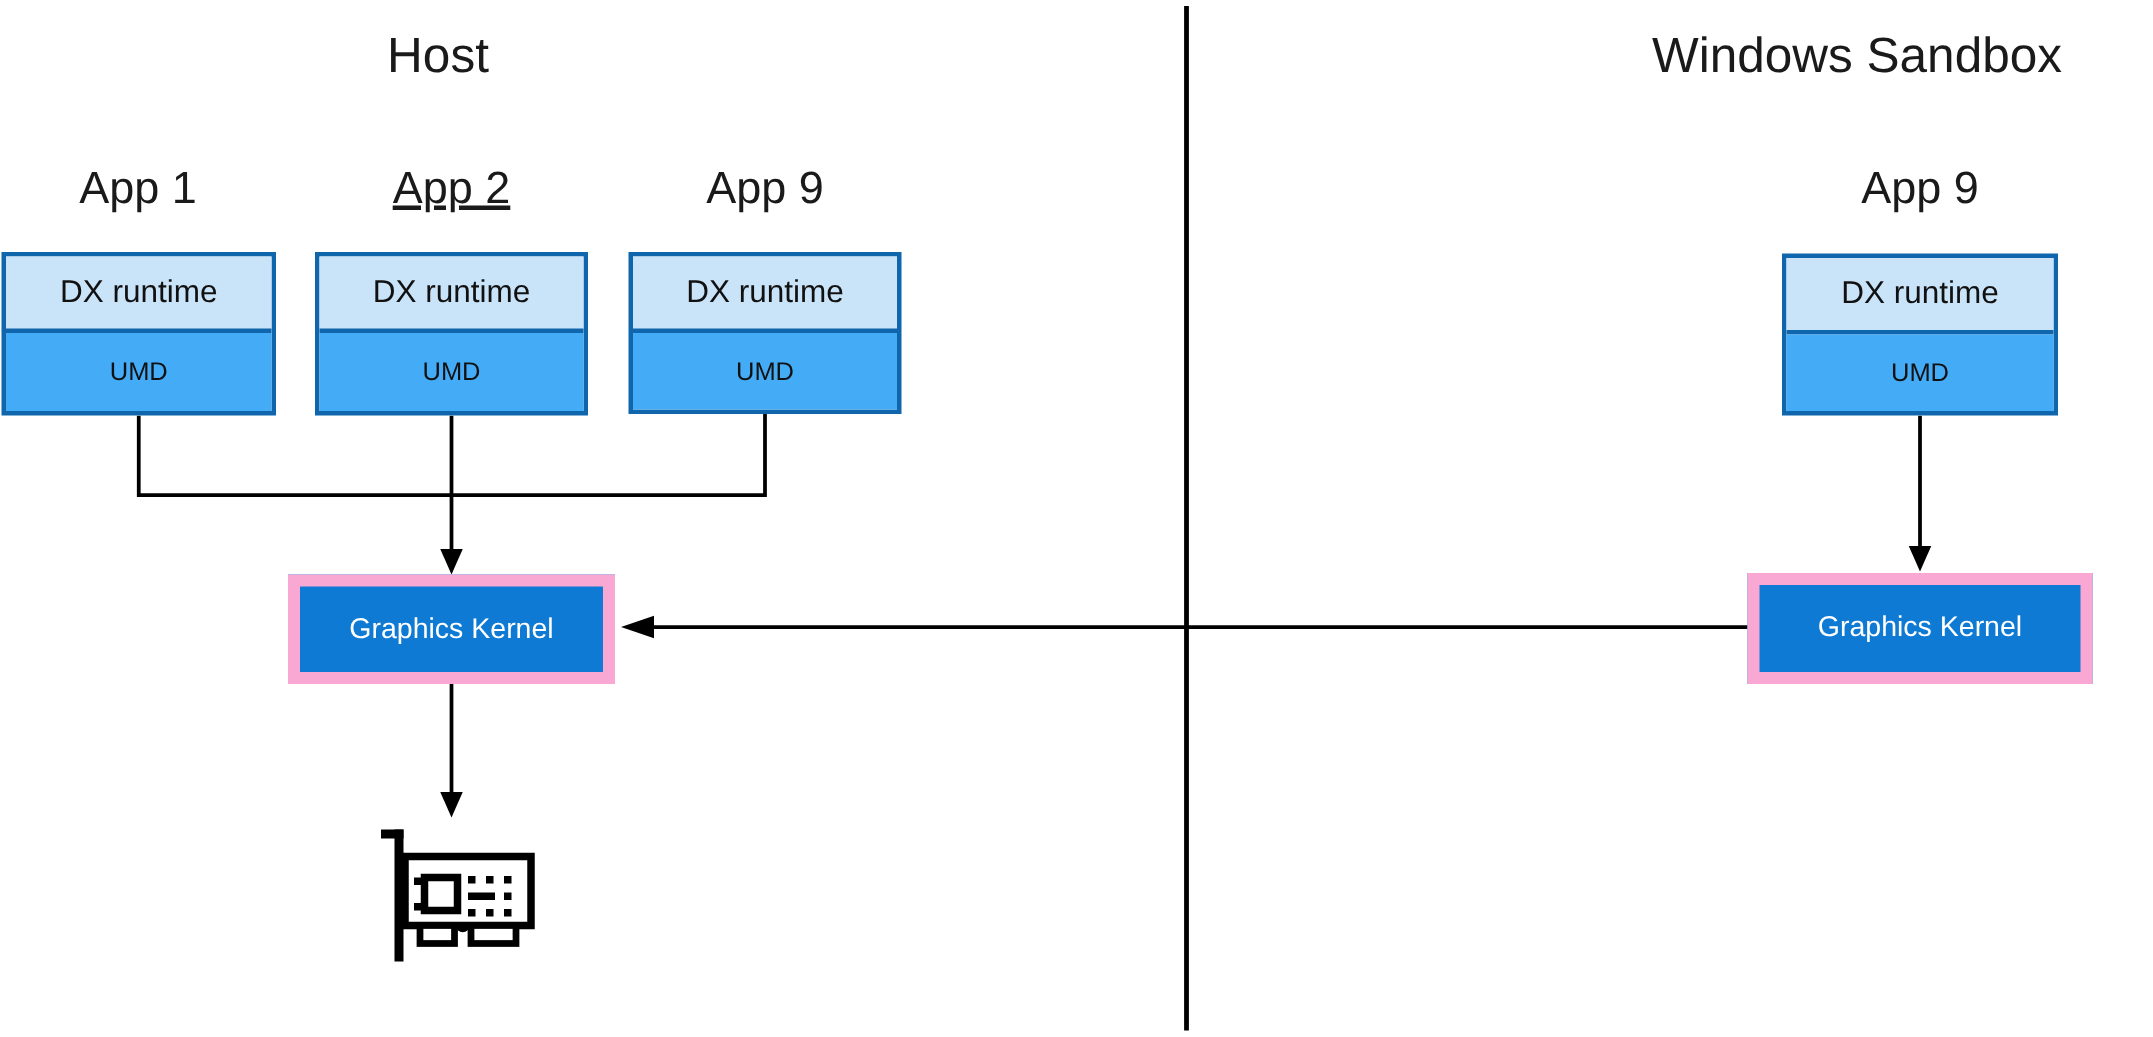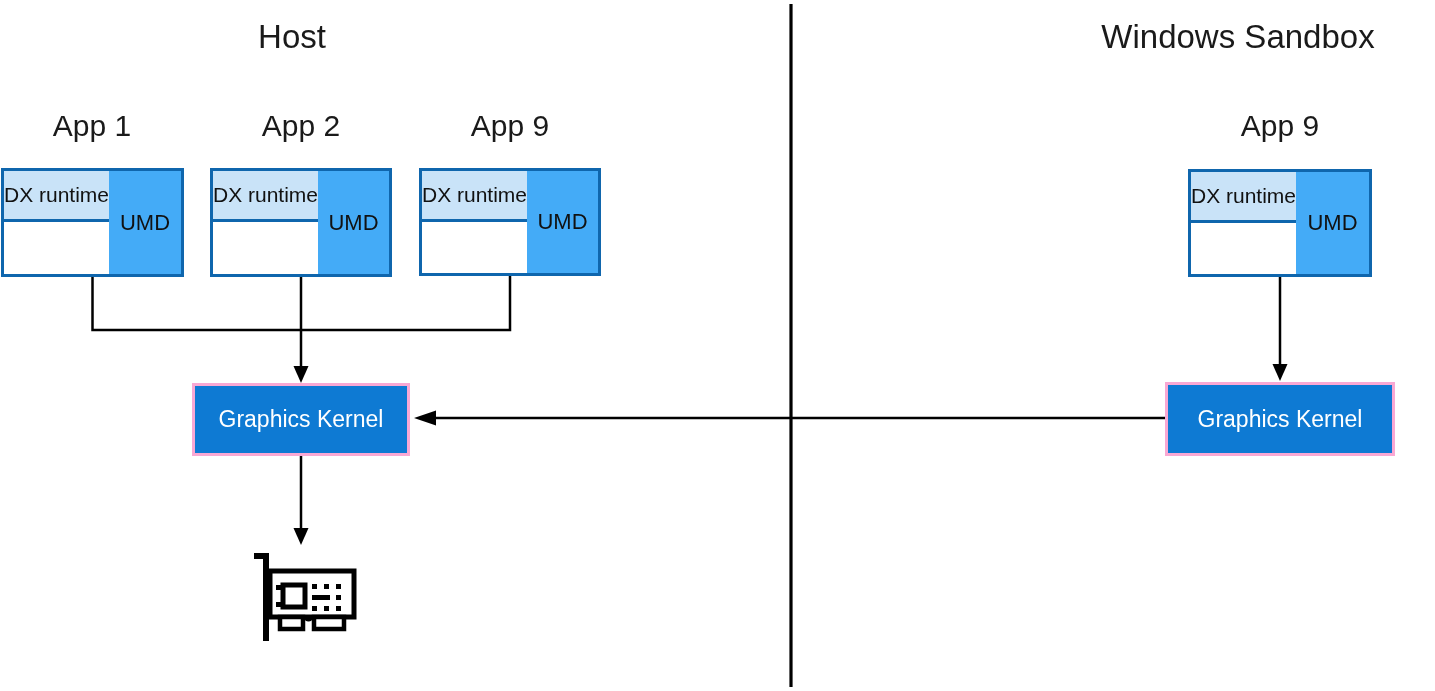--- a/index.html
+++ b/index.html
@@ -113,7 +113,7 @@
     <div class="layer-umd">UMD</div>
   </div>
 
-  <div class="app-label" style="left:301px;">App 2</div>
+  <div class="app-label" style="left:301px;text-decoration:underline;">App 2</div>
   <div class="app-box" style="left:210px; top:168px; width:182px; height:109px;">
     <div class="layer-dx">DX runtime</div>
     <div class="layer-umd">UMD</div>

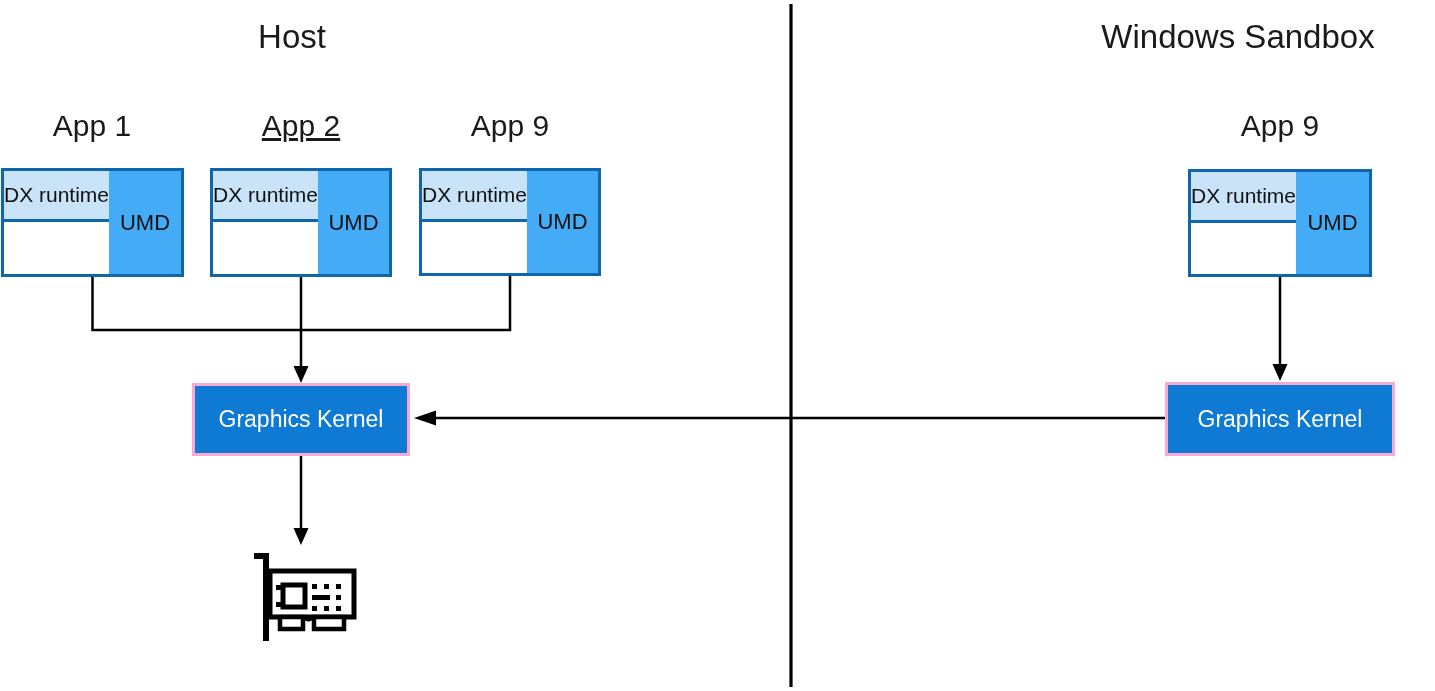--- a/index.html
+++ b/index.html
@@ -35,7 +35,7 @@
     box-sizing: border-box;
     border: 3px solid #0f66ad;
     display: flex;
-    flex-direction: row;
+    flex-direction: column;
     background: #ffffff;
   }
   .layer-dx {

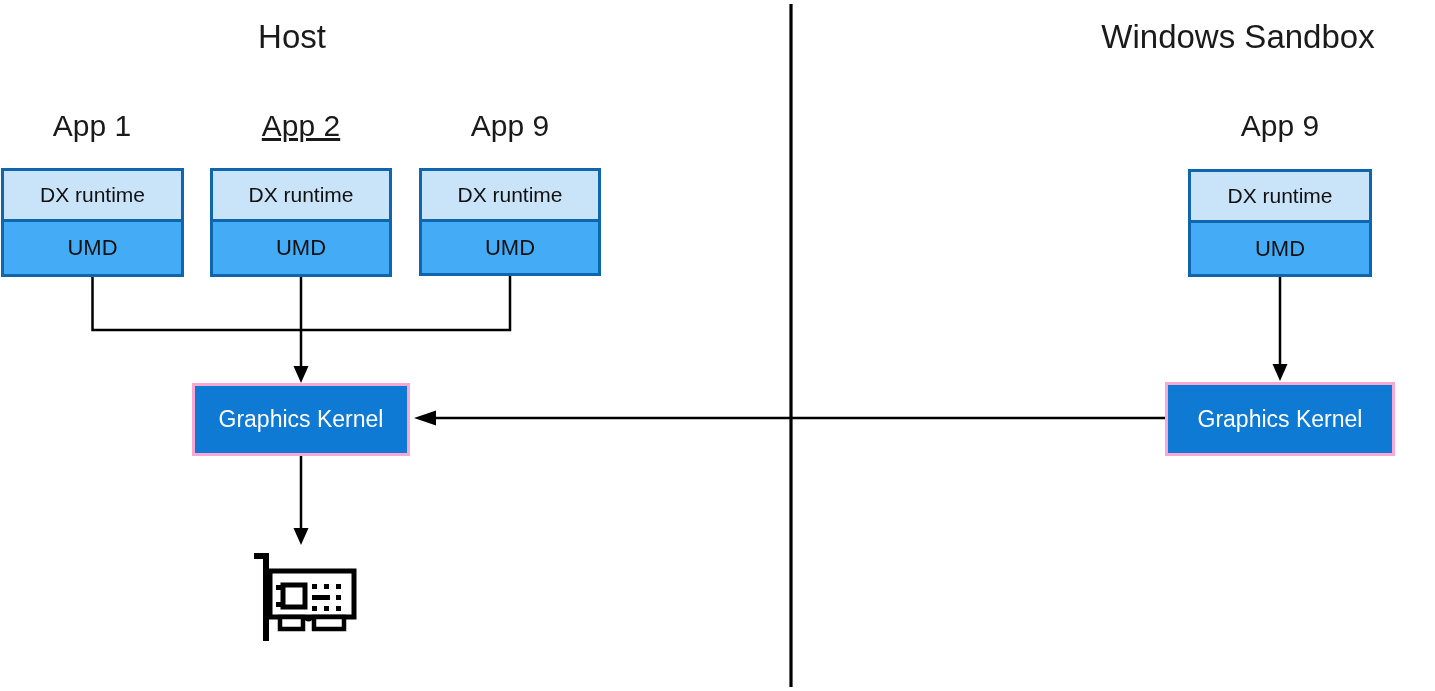--- a/index.html
+++ b/index.html
@@ -55,7 +55,7 @@
     display: flex;
     align-items: center;
     justify-content: center;
-    font-size: 22px;
+    font-size: 17px;
     color: #111111;
   }
   .kernel-box {

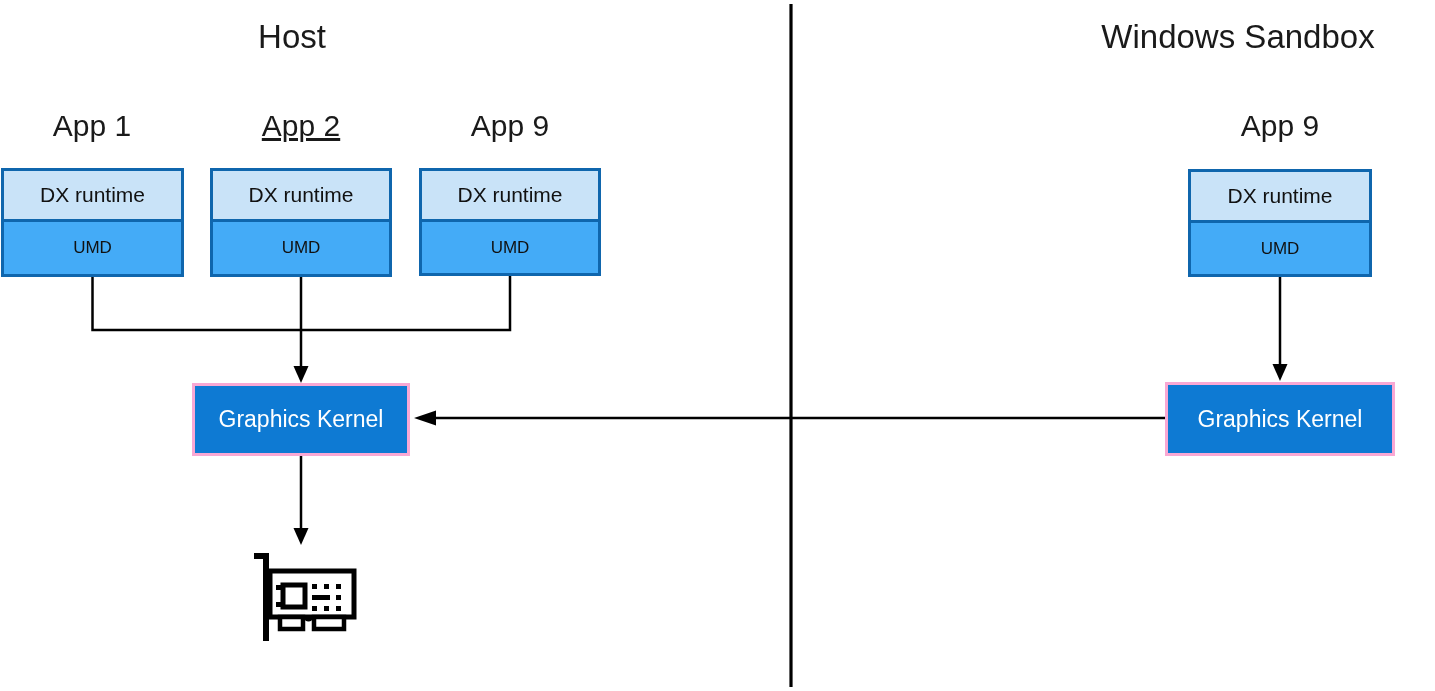--- a/index.html
+++ b/index.html
@@ -62,11 +62,11 @@
     position: absolute;
     box-sizing: border-box;
     background: #0e7ad3;
-    border: 3px solid #f9a8d4;
+    border: 8px solid #f9a8d4;
     display: flex;
     align-items: center;
     justify-content: center;
-    font-size: 23px;
+    font-size: 19px;
     color: #ffffff;
     white-space: nowrap;
   }

